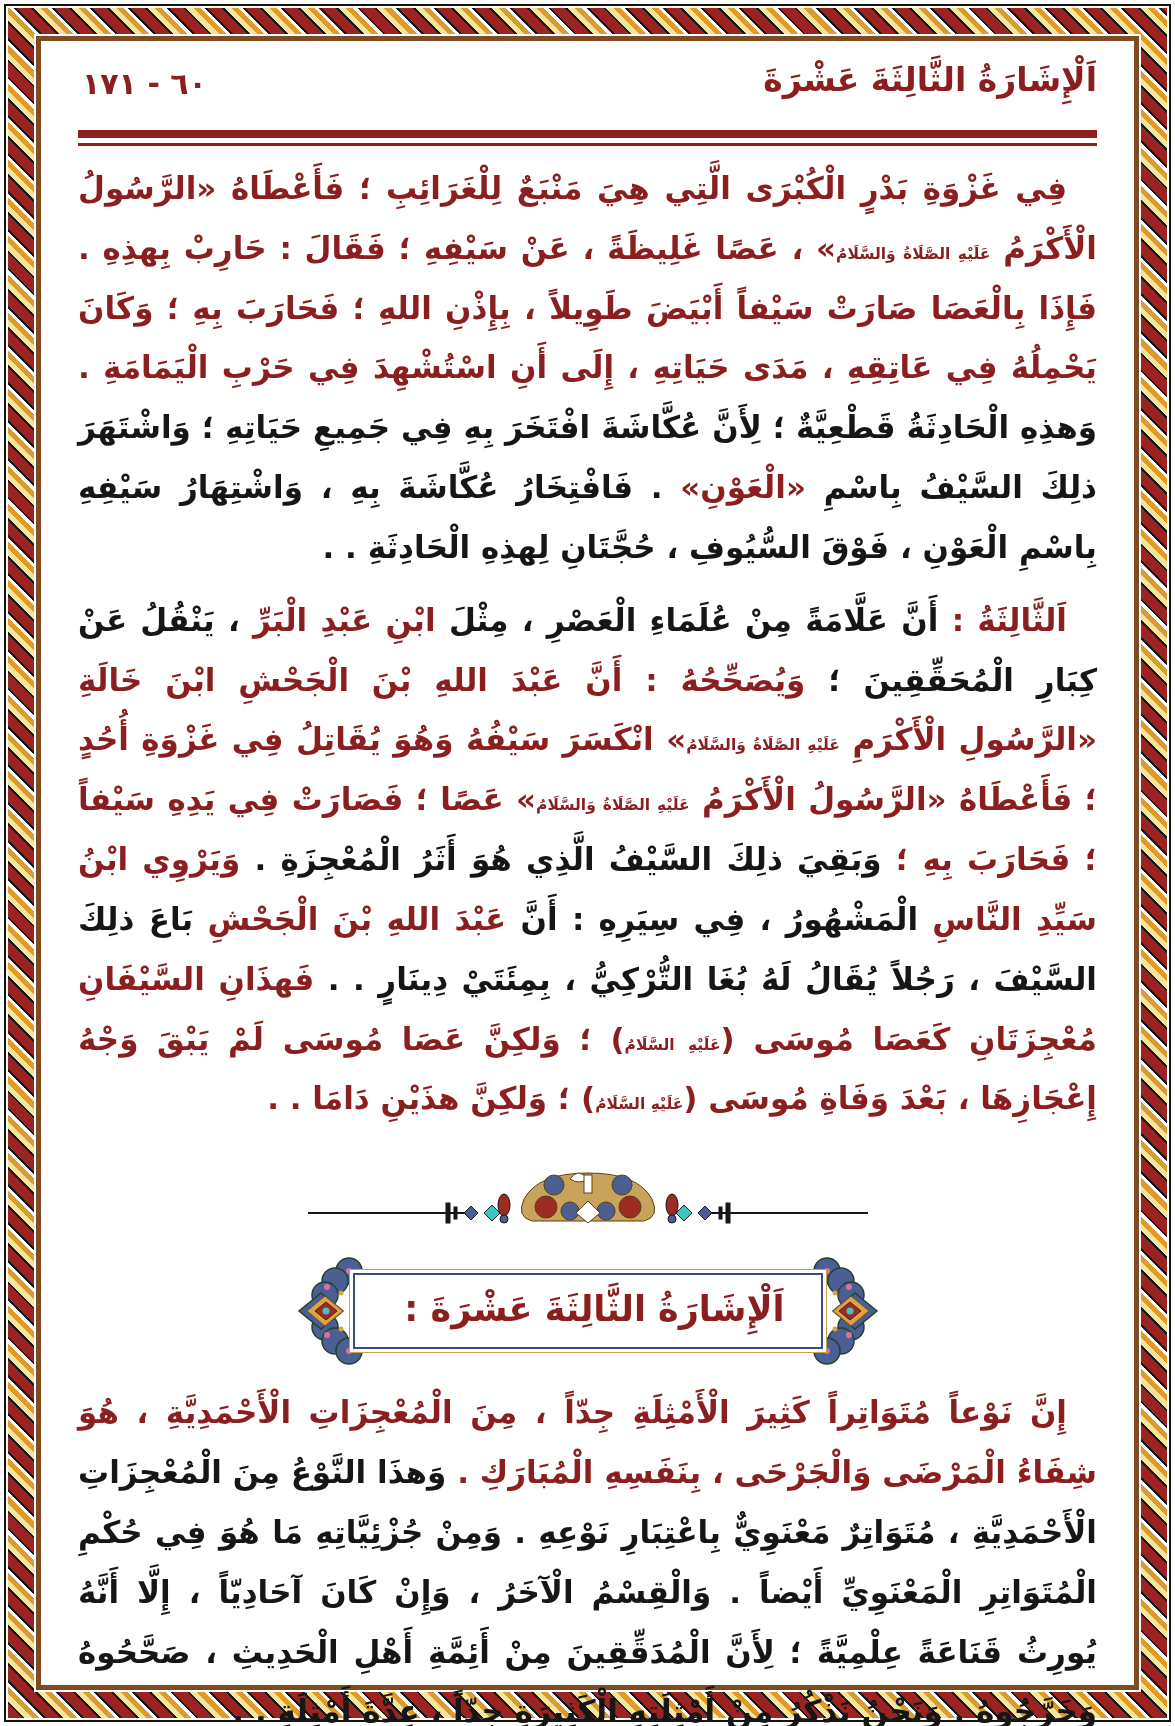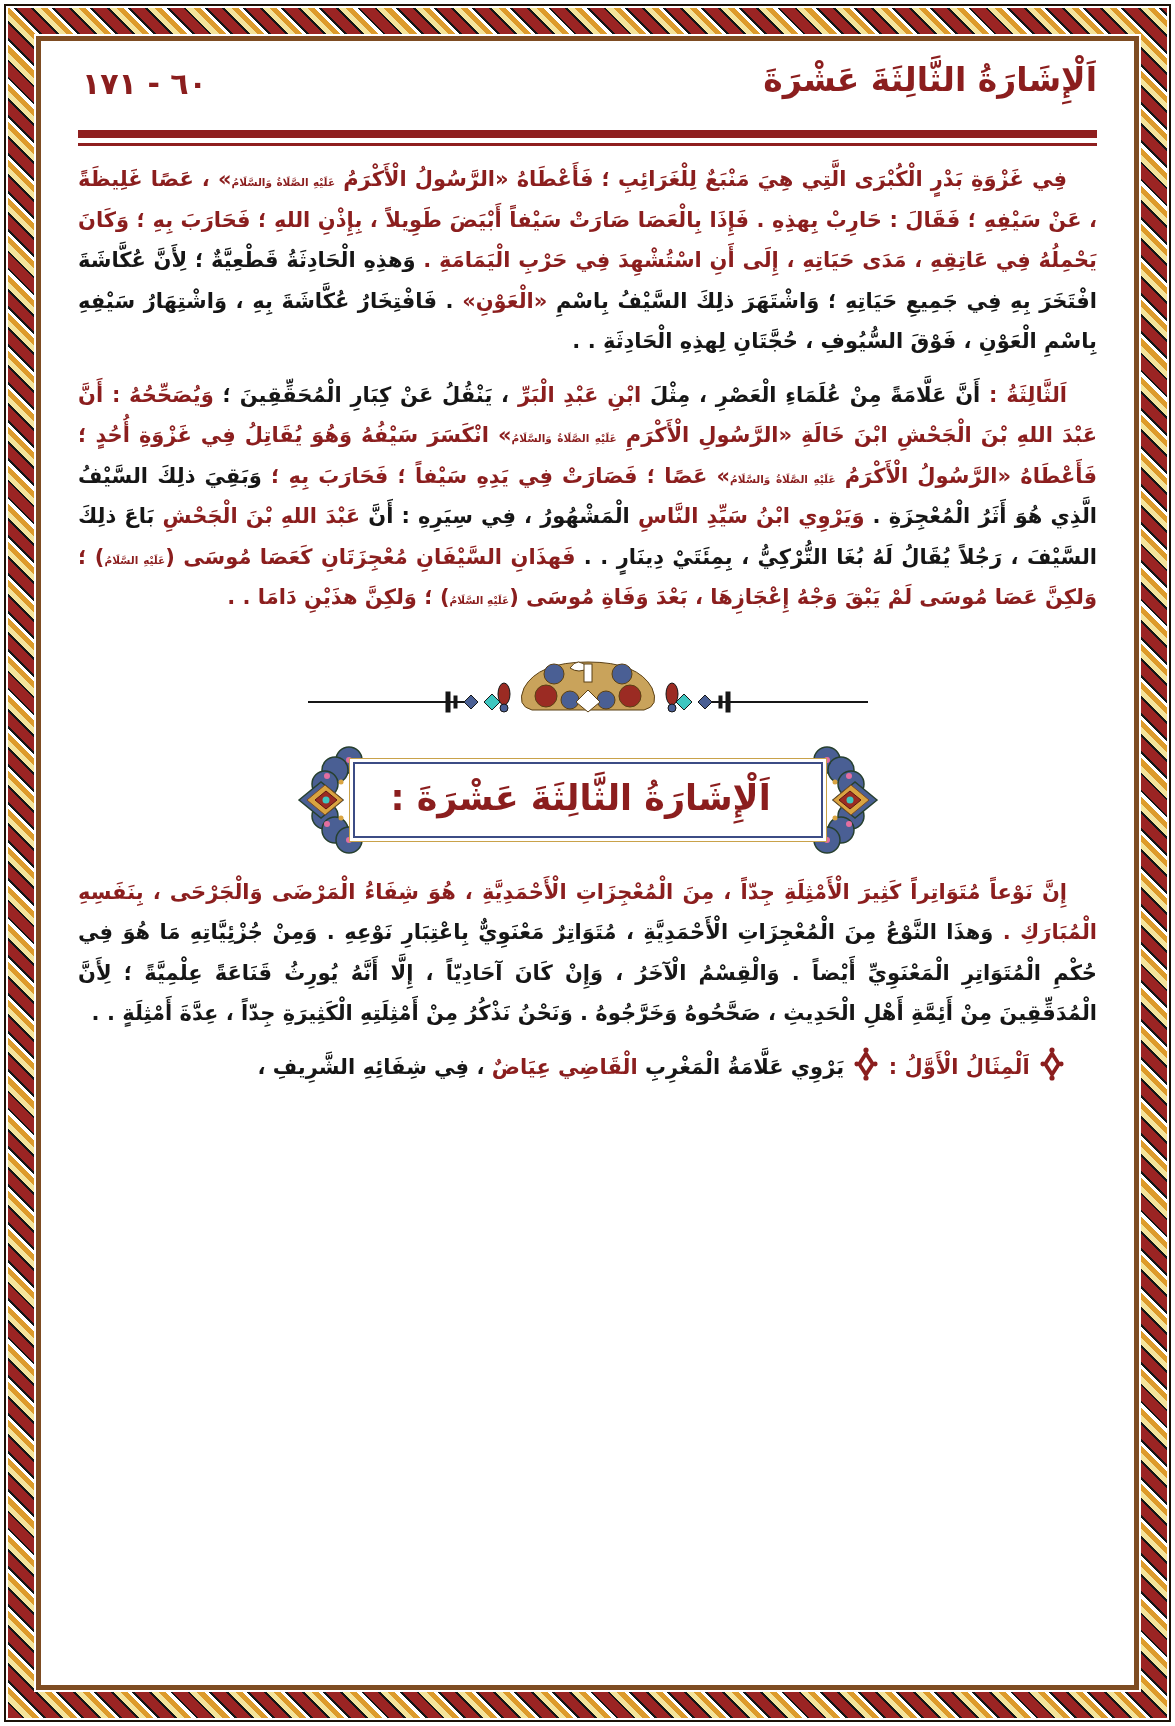--- a/index.html
+++ b/index.html
@@ -45,7 +45,7 @@
   .rule-b{height:3px;background:#8f1f1f;margin-top:5px;}
 
   .para{
-    font-size:21px;line-height:1.93;font-weight:bold;
+    font-size:31px;line-height:1.93;font-weight:bold;
     text-align:justify;color:#161616;margin:13px 0 0;
   }
   .para.indent{text-indent:30px;}

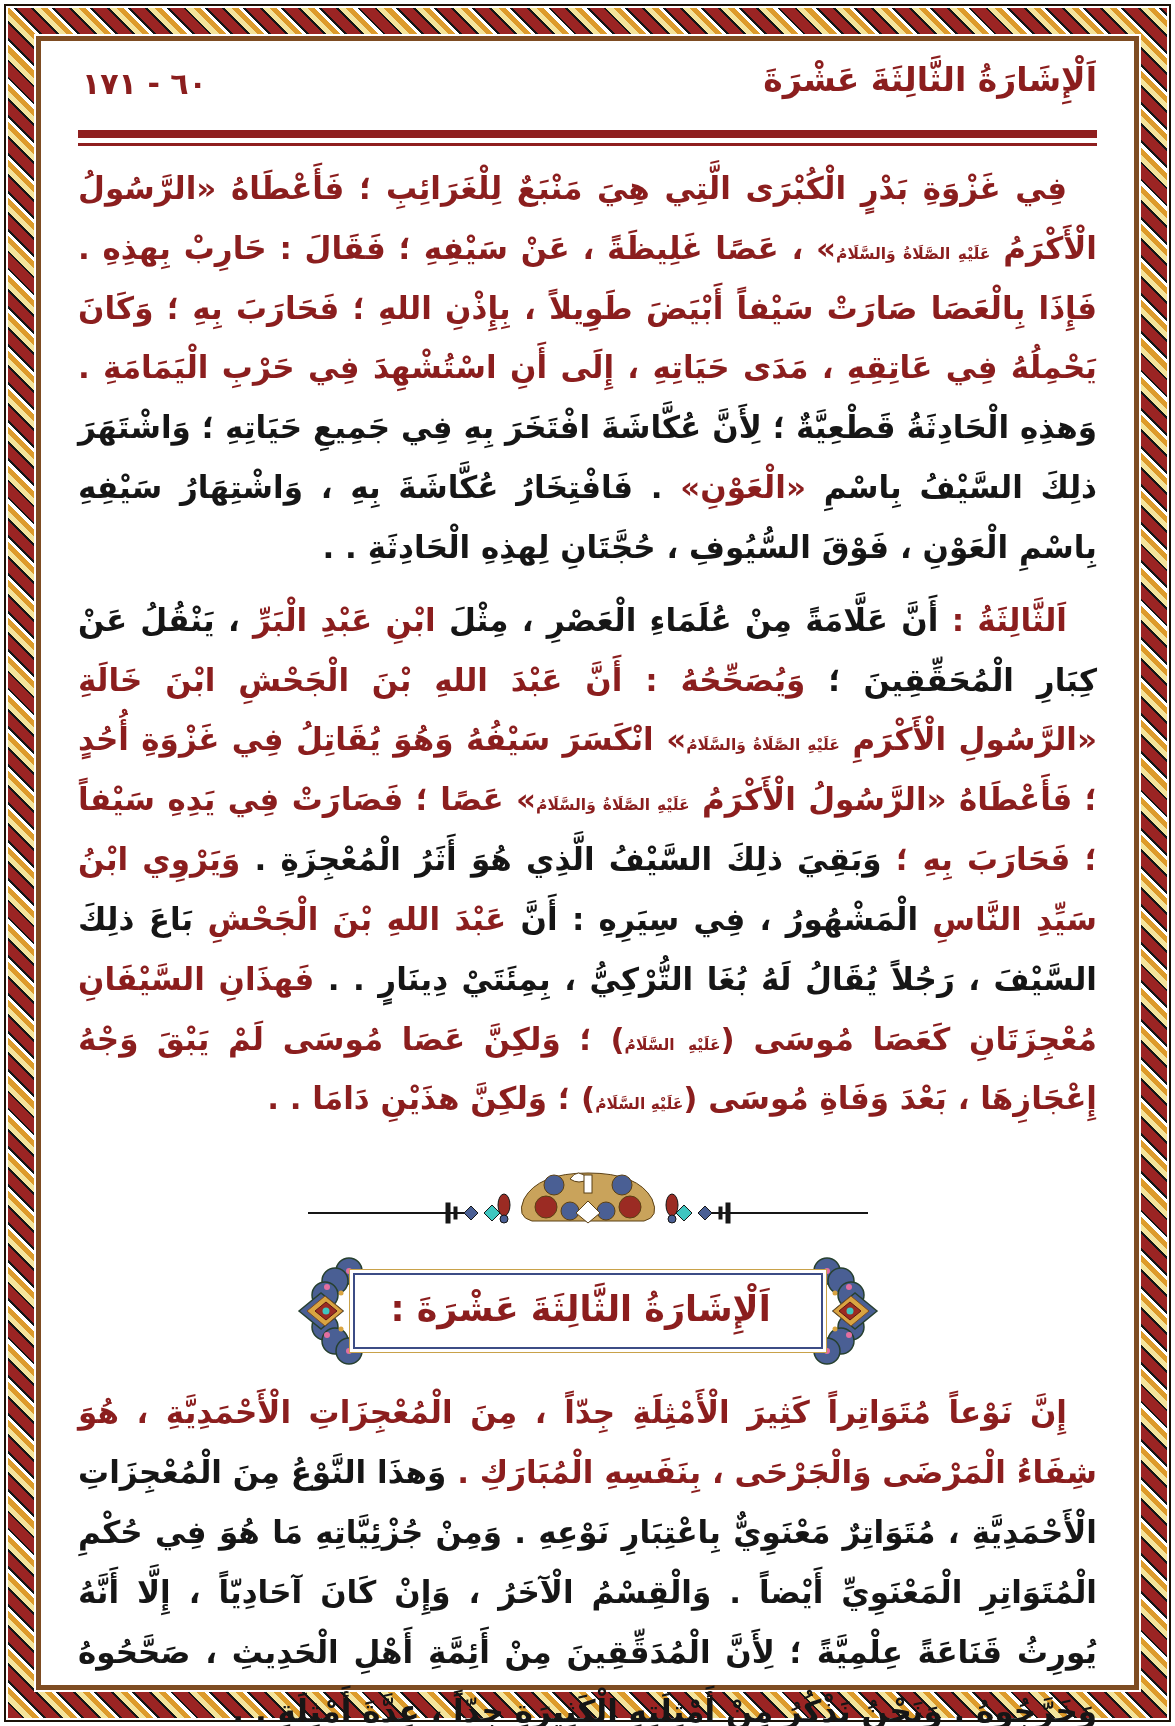--- a/index.html
+++ b/index.html
@@ -67,7 +67,7 @@
     border:2px solid #3c4c85;
     box-shadow:0 0 0 3px #ffffff,0 0 0 4px #c9a24a;
     padding:14px 36px 18px;
-    text-align:left;
+    text-align:right;
   }
   .section-box .box-title{
     color:#8b1e1e;font-size:35px;font-weight:bold;white-space:nowrap;

